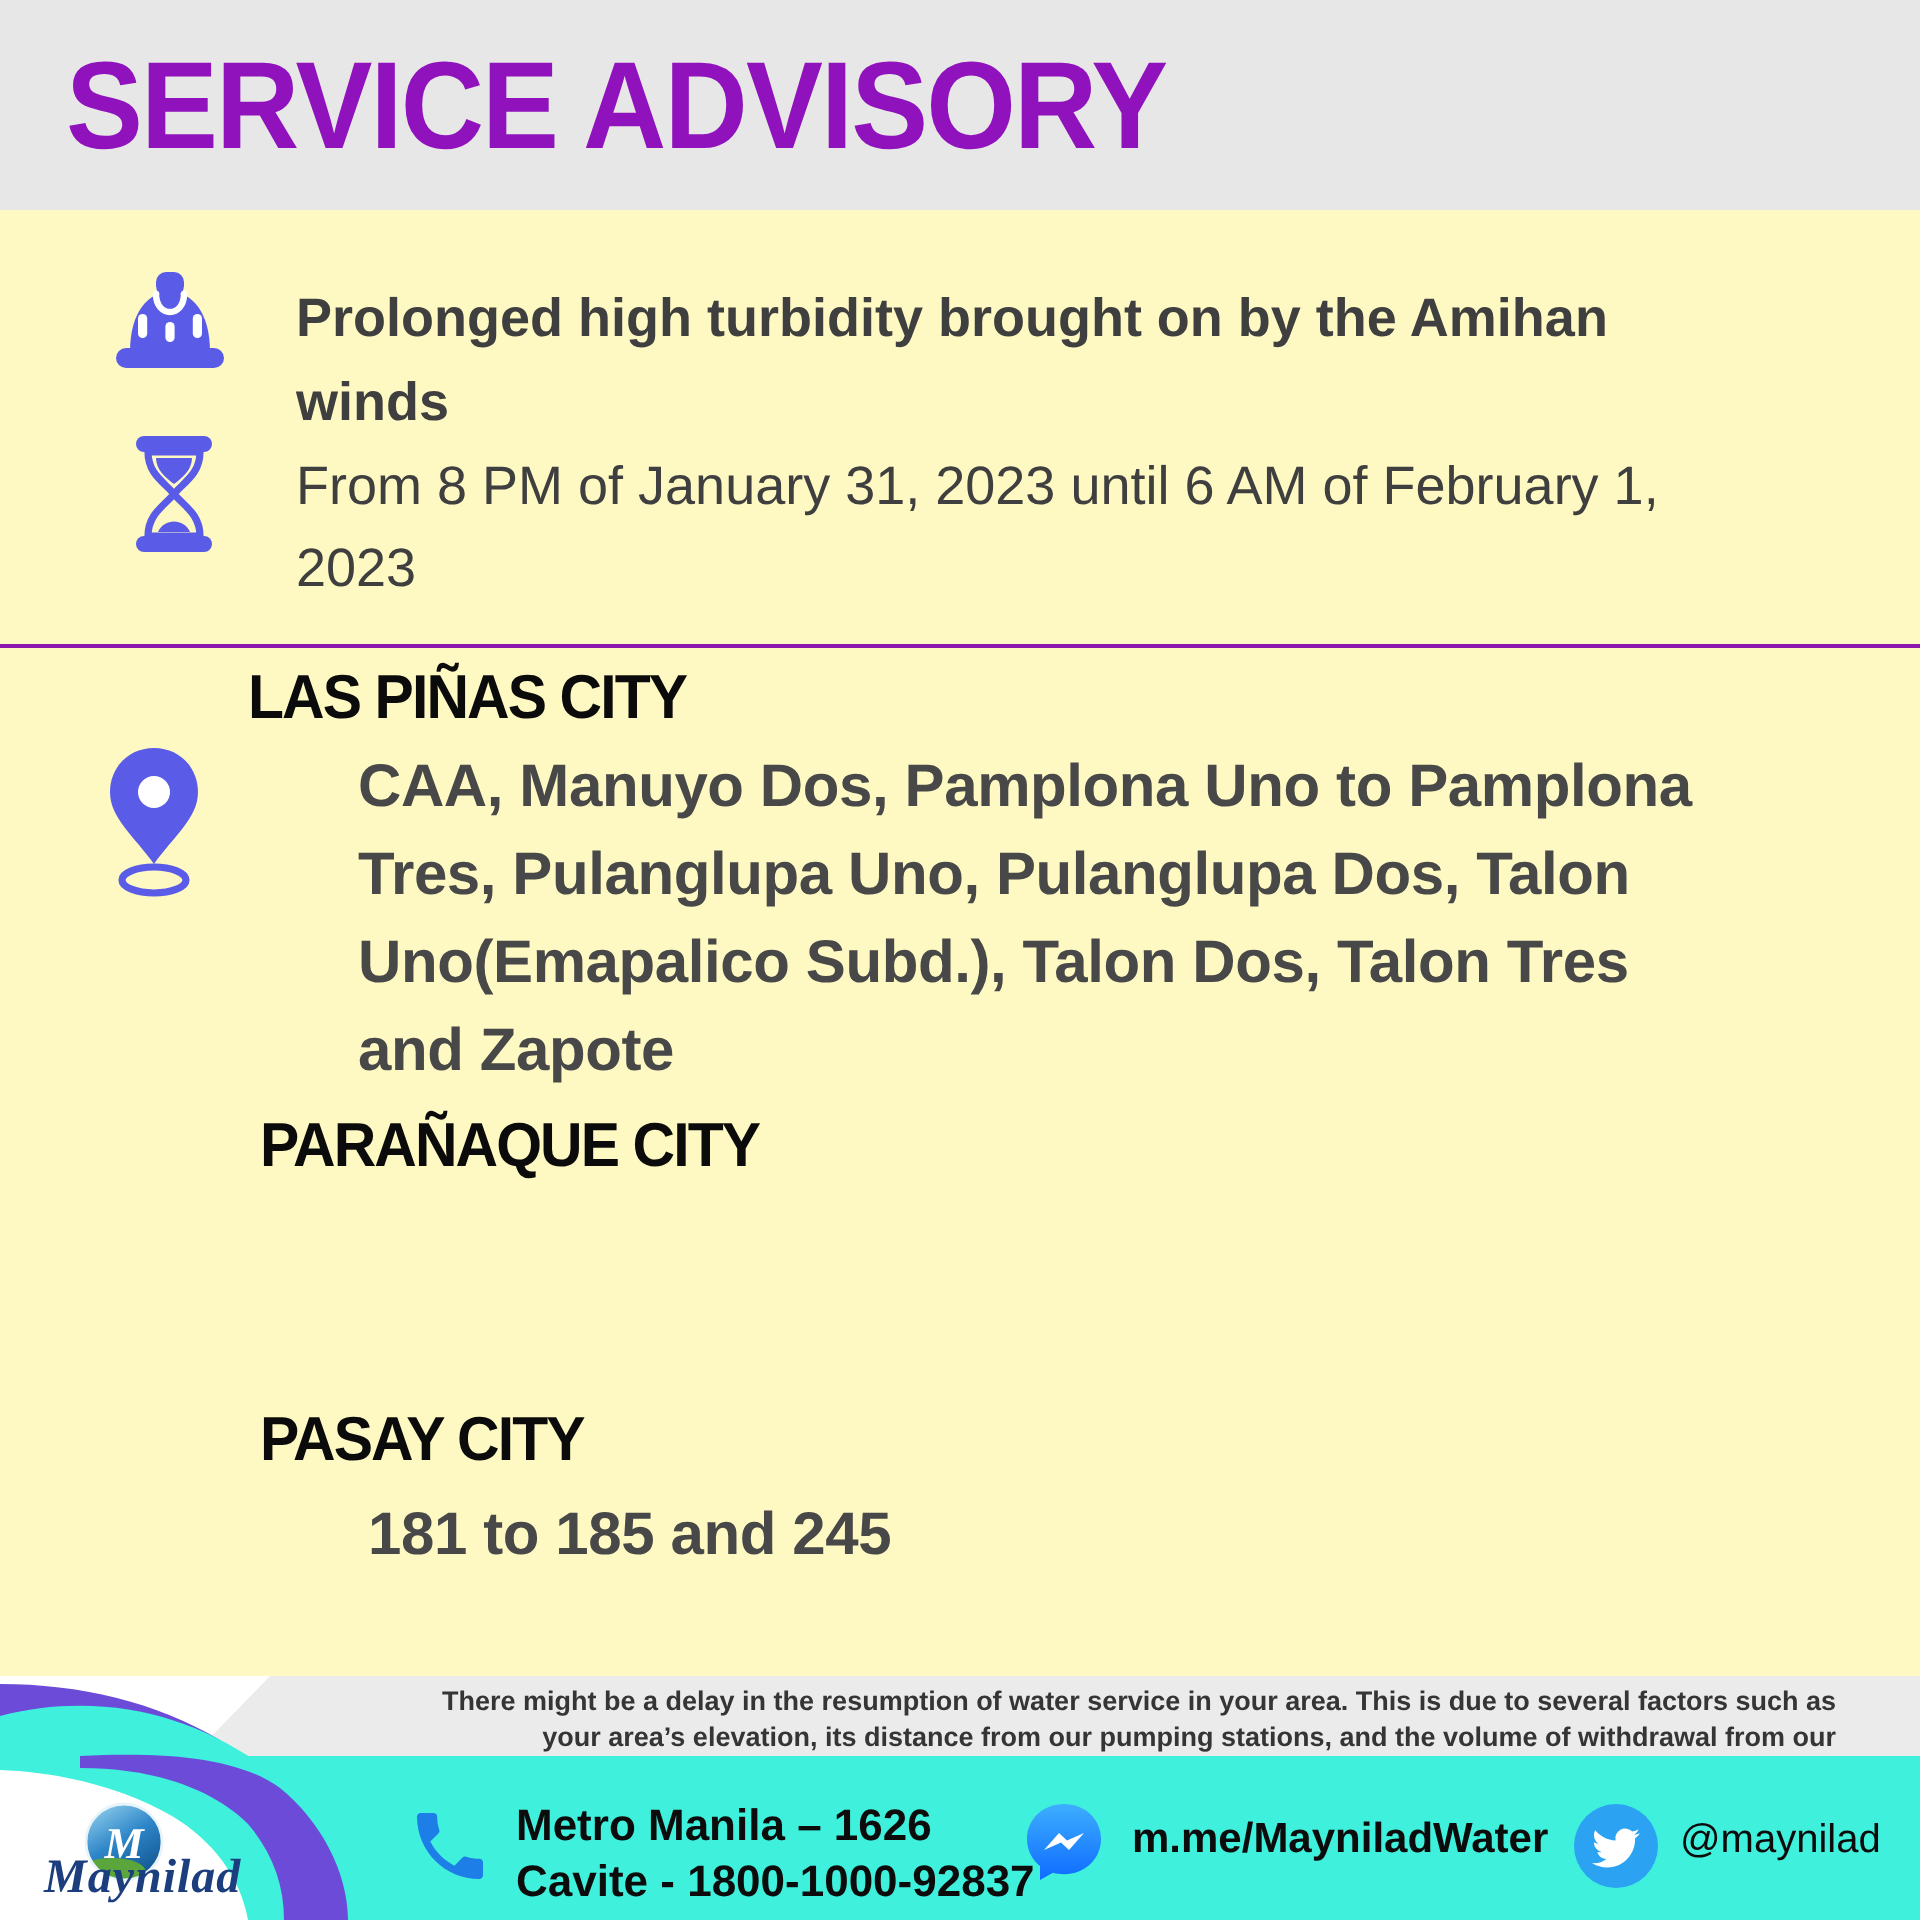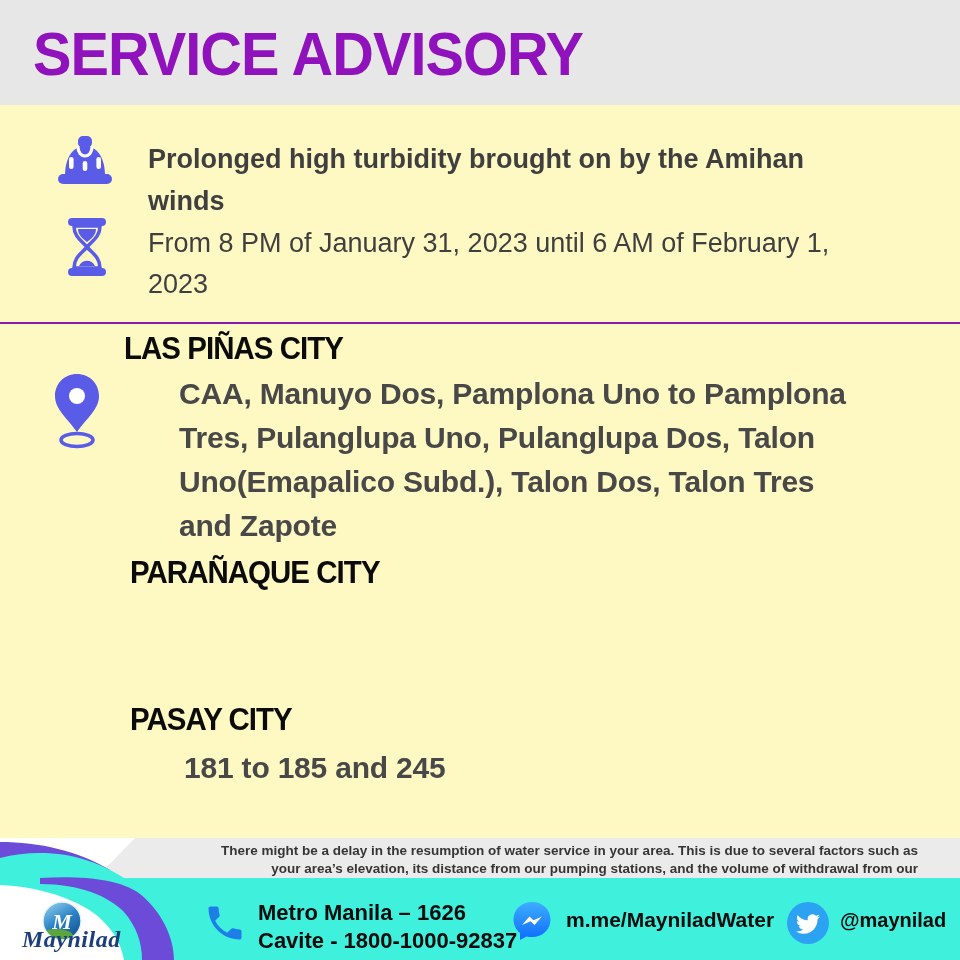--- a/index.html
+++ b/index.html
@@ -73,7 +73,7 @@
   }
   .twitter-text{
     position:absolute;left:840px;top:909px;
-    font-size:20px;font-weight:700;color:#0c0c0c;
+    font-size:20px;font-weight:400;color:#0c0c0c;
   }
 </style>
 </head>

